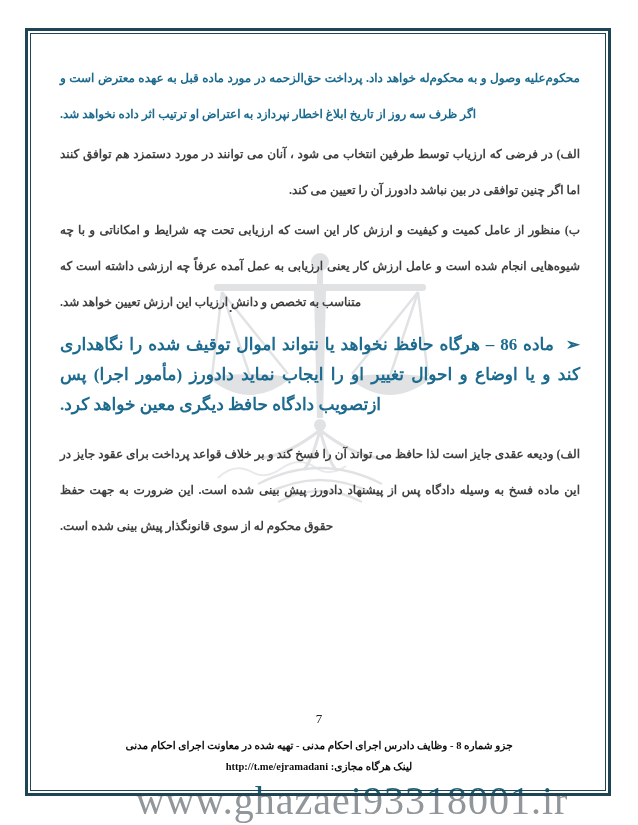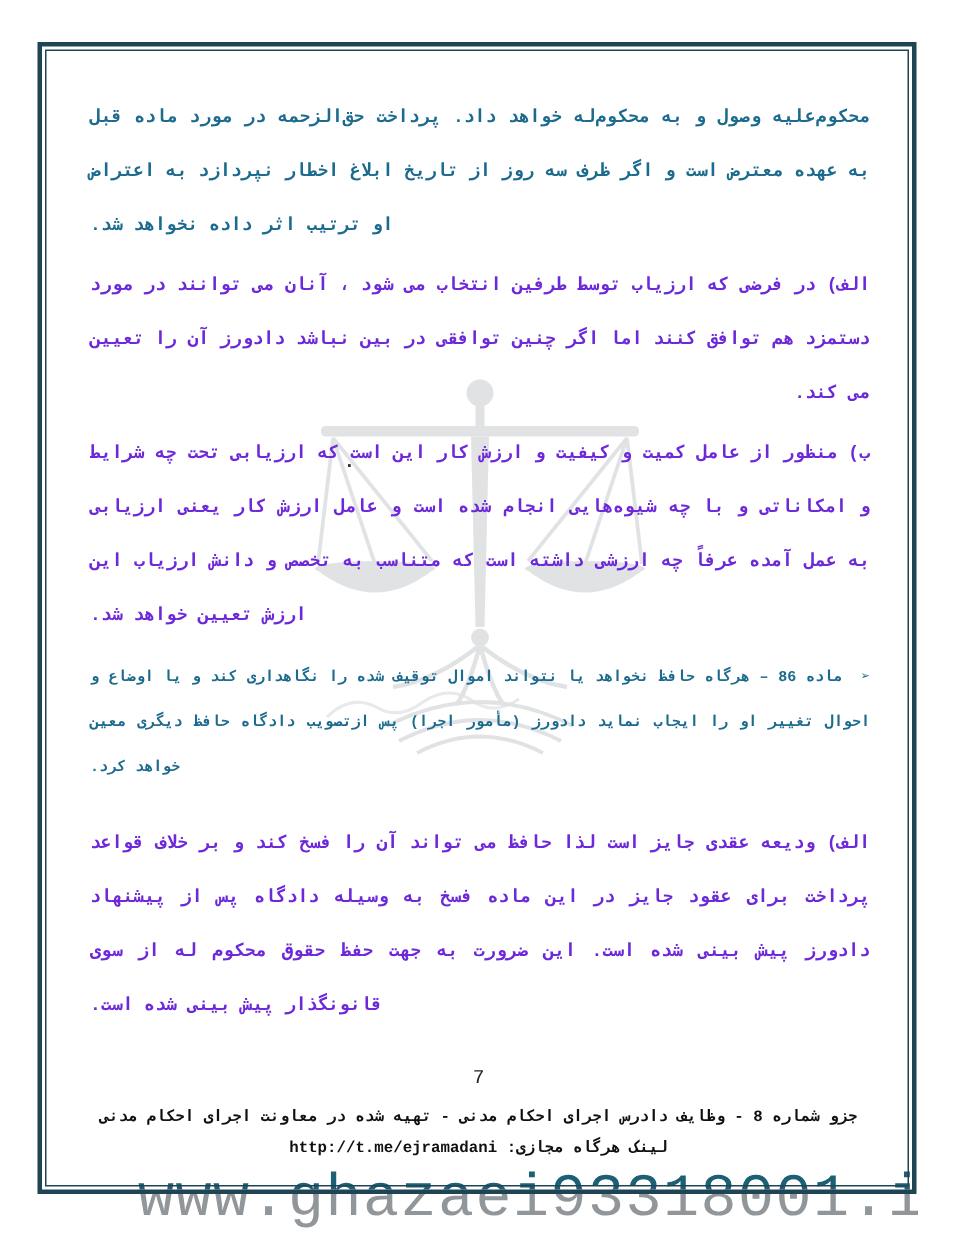--- a/index.html
+++ b/index.html
@@ -4,7 +4,7 @@
 <style>
   html,body{margin:0;padding:0;background:#ffffff;}
   .page{position:relative;width:638px;height:825px;background:#ffffff;overflow:hidden;
-        font-family:Liberation Mono, monospace;}
+        font-family:Liberation Serif, serif;}
   
   .frame{position:absolute;left:25px;top:28px;width:586px;height:768px;box-sizing:border-box;
          border:3px solid #1f4554;z-index:5;pointer-events:none;}

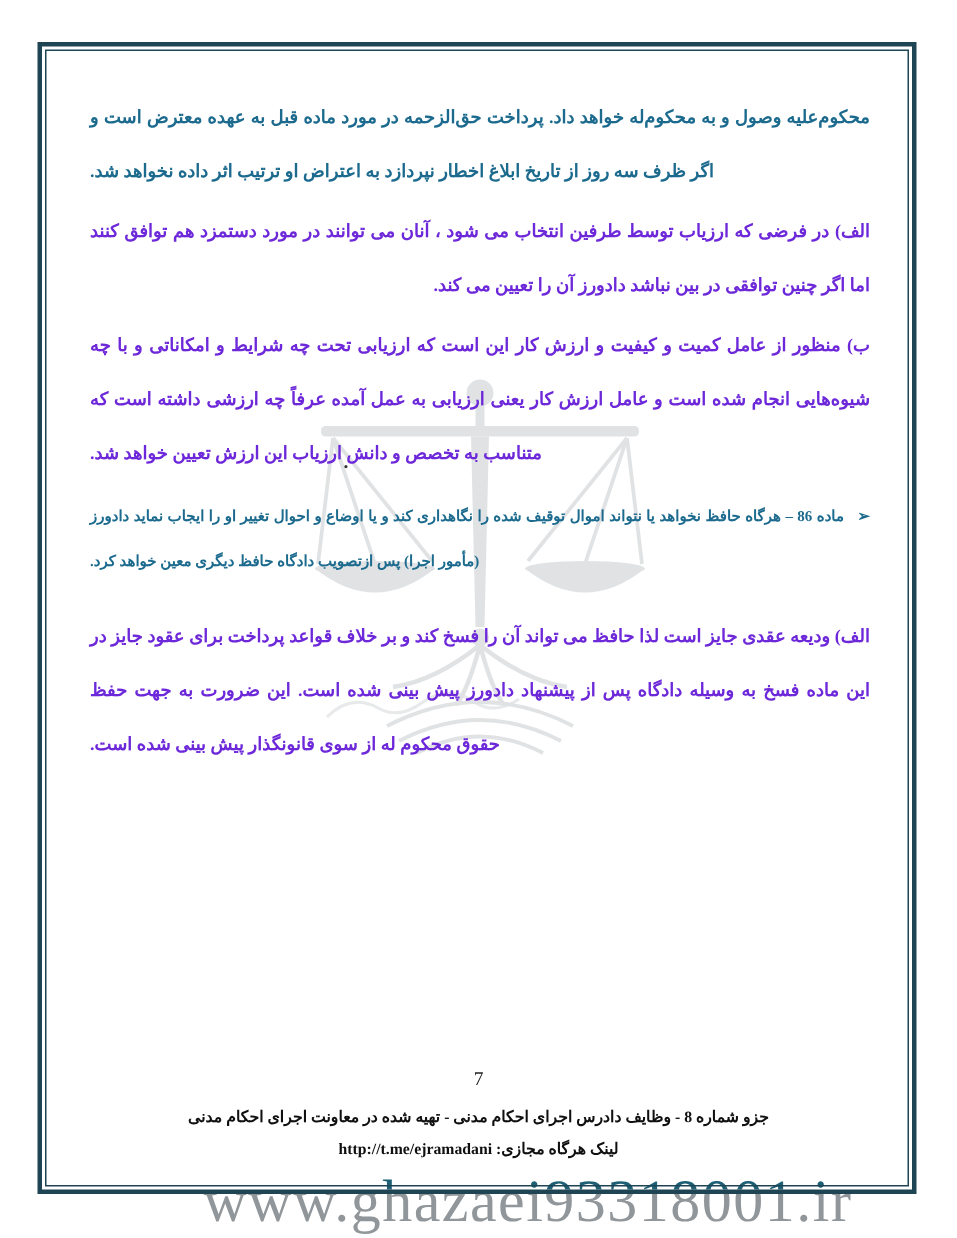--- a/index.html
+++ b/index.html
@@ -14,7 +14,7 @@
   
   .content{position:absolute;left:60px;right:58px;top:60px;z-index:2;}
   .content p{margin:0;direction:rtl;text-align:justify;font-size:12px;font-weight:bold;
-             line-height:36px;color:#6d28d9;}
+             line-height:36px;color:#404040;}
   p.intro{color:#1c6b8e;text-align-last:left;margin-bottom:4px;}
   p.item-a1{text-align-last:right;margin-bottom:4px;}
   p.item-b{text-align-last:left;margin-bottom:10px;}

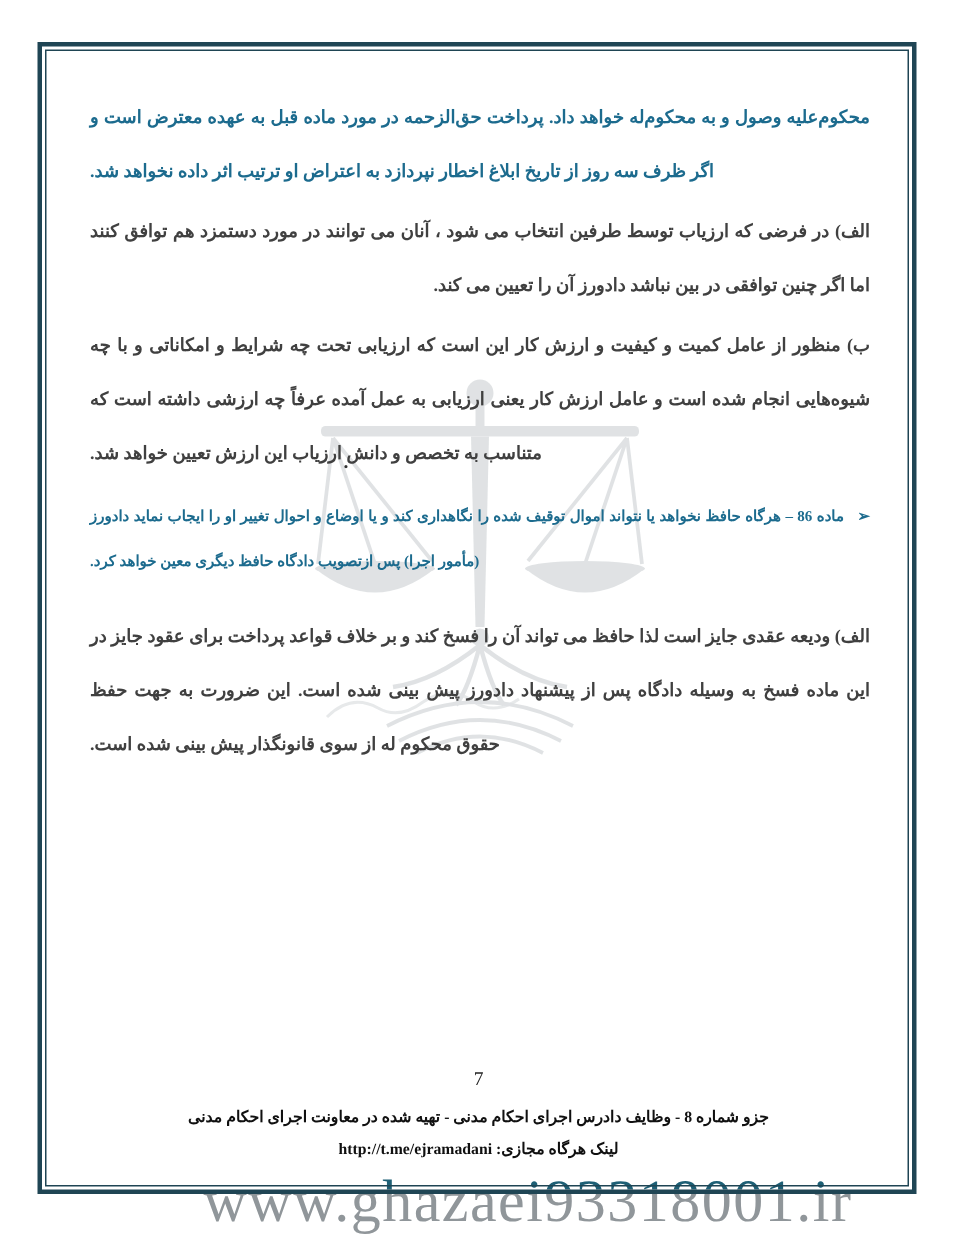--- a/index.html
+++ b/index.html
@@ -19,7 +19,7 @@
   p.item-a1{text-align-last:right;margin-bottom:4px;}
   p.item-b{text-align-last:left;margin-bottom:10px;}
   p.item-j{text-align-last:left;margin-bottom:24px;}
-  p.article{color:#1c6b8e;font-size:10px;line-height:30px;text-align-last:left;margin-bottom:16px;}
+  p.article{color:#1c6b8e;font-size:17px;line-height:30px;text-align-last:left;margin-bottom:16px;}
   p.item-a2{text-align-last:left;}
   .bullet{font-weight:bold;padding-left:6px;}
   .stray{position:absolute;left:229px;top:300px;z-index:2;font-size:13px;font-weight:bold;color:#333;}

